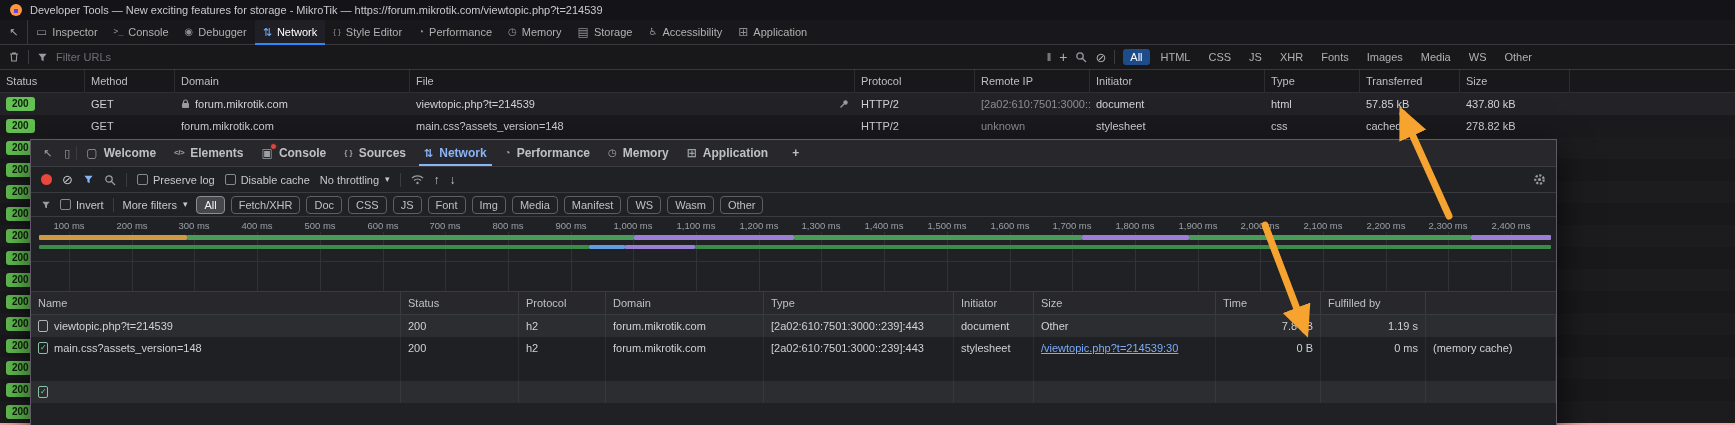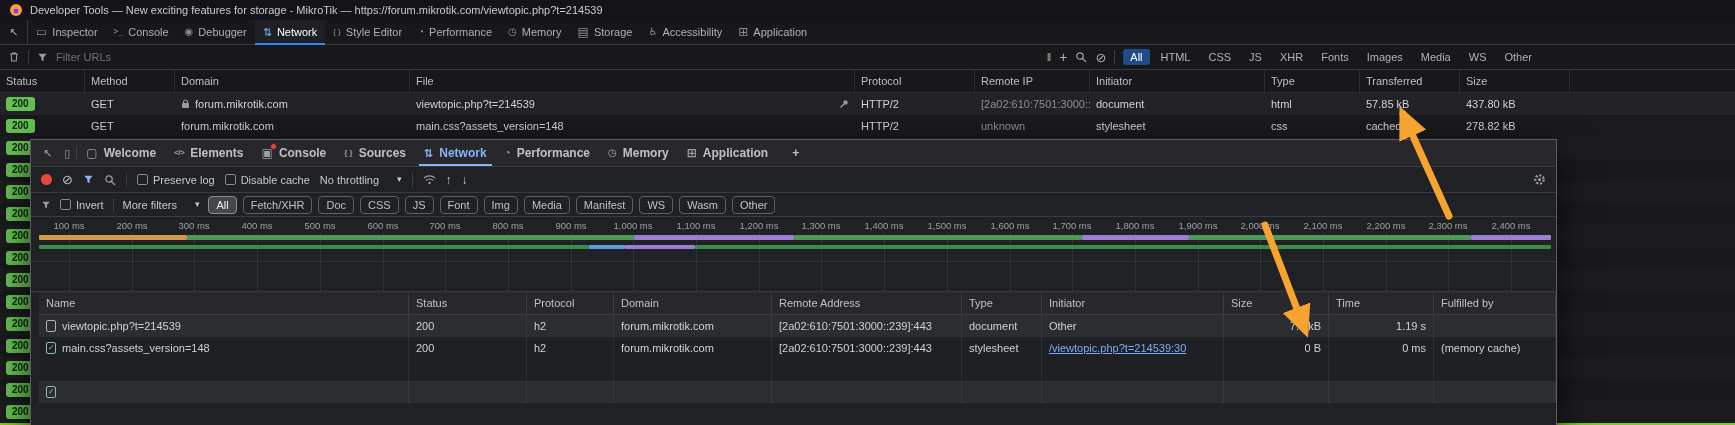--- a/index.html
+++ b/index.html
@@ -5,7 +5,7 @@
 *{box-sizing:border-box;margin:0;padding:0;}
 html,body{background:#0c0c0d;}
 body{font-family:"Liberation Sans","DejaVu Sans",sans-serif;}
-.screen{position:relative;width:1735px;height:425px;overflow:hidden;background:#84cc16;color:#b1b1b3;}
+.screen{position:relative;width:1735px;height:425px;overflow:hidden;background:#fca5a5;color:#b1b1b3;}
 .spacer{flex:1;}
 .vsep{width:1px;height:14px;background:#3c3c41;flex:none;}
 .svgi{display:inline-flex;align-items:center;justify-content:center;color:#9a9aa0;flex:none;}

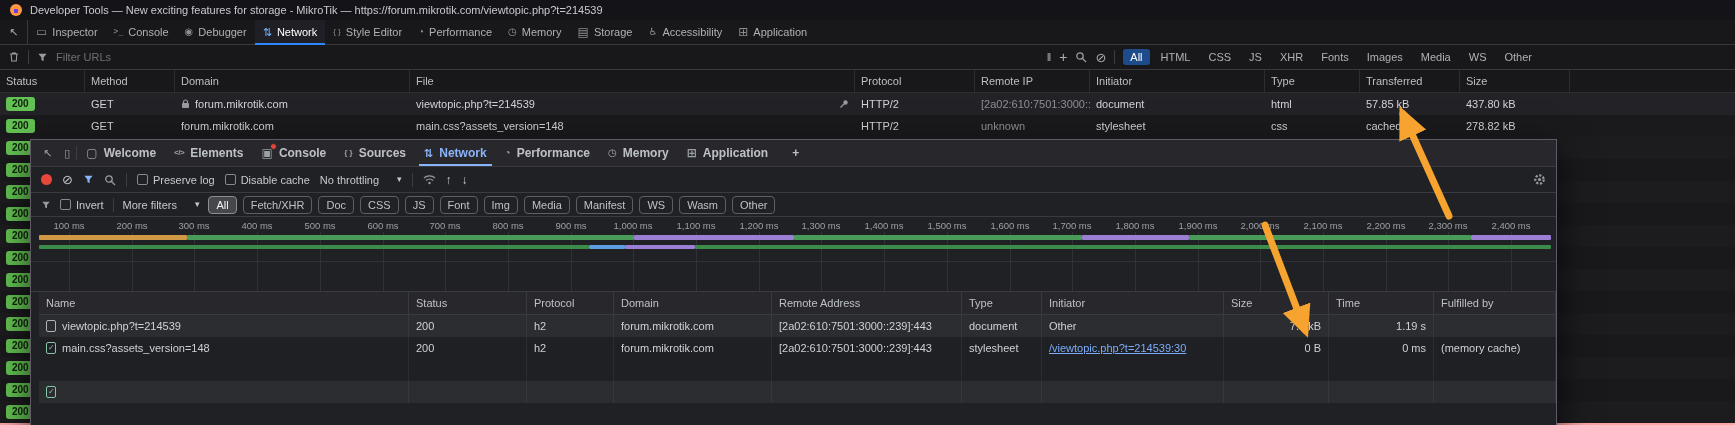--- a/index.html
+++ b/index.html
@@ -86,7 +86,7 @@
 .rec{width:11px;height:11px;border-radius:50%;background:#e8483c;flex:none;}
 .cb{width:11px;height:11px;border:1px solid #87898e;border-radius:2px;display:inline-block;flex:none;}
 .ctl-label{display:flex;align-items:center;gap:5px;color:#c6c9cd;}
-.throttle{display:flex;align-items:center;gap:18px;color:#c6c9cd;}
+.throttle{display:flex;align-items:center;gap:6px;color:#c6c9cd;}
 .blue{color:#8ab4f8;}
 .edge-filterrow{height:24px;display:flex;align-items:center;gap:9px;padding:0 10px;border-bottom:1px solid #3a3b40;color:#9aa0a6;}
 .edge-filter-input{flex:0 0 545px;color:#80868b;}

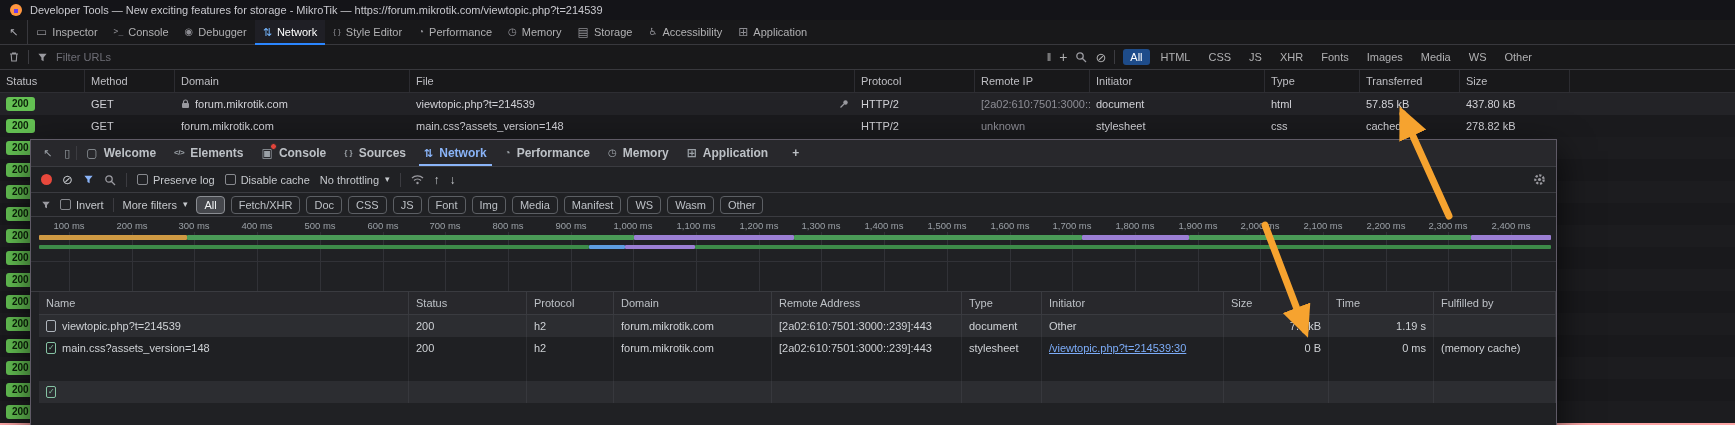--- a/index.html
+++ b/index.html
@@ -103,7 +103,7 @@
 .band1{top:18px;height:5px;}
 .band2{top:28px;height:4px;}
 .seg{position:absolute;top:0;bottom:0;border-radius:1px;}
-.edge-thead,.edge-row{display:grid;grid-template-columns:370px 118px 87px 158px 190px 80px 182px 105px 105px 1fr;margin-left:8px;}
+.edge-thead,.edge-row{display:grid;grid-template-columns:370px 118px 87px 158px 190px 80px 182px 105px 105px 1fr;}
 .edge-thead{height:23px;background:#28282c;border-bottom:1px solid #3a3b40;color:#bdc1c6;}
 .edge-th{display:flex;align-items:center;padding:0 7px;border-right:1px solid #3a3b40;overflow:hidden;white-space:nowrap;}
 .edge-row{height:22px;color:#ced1d5;}

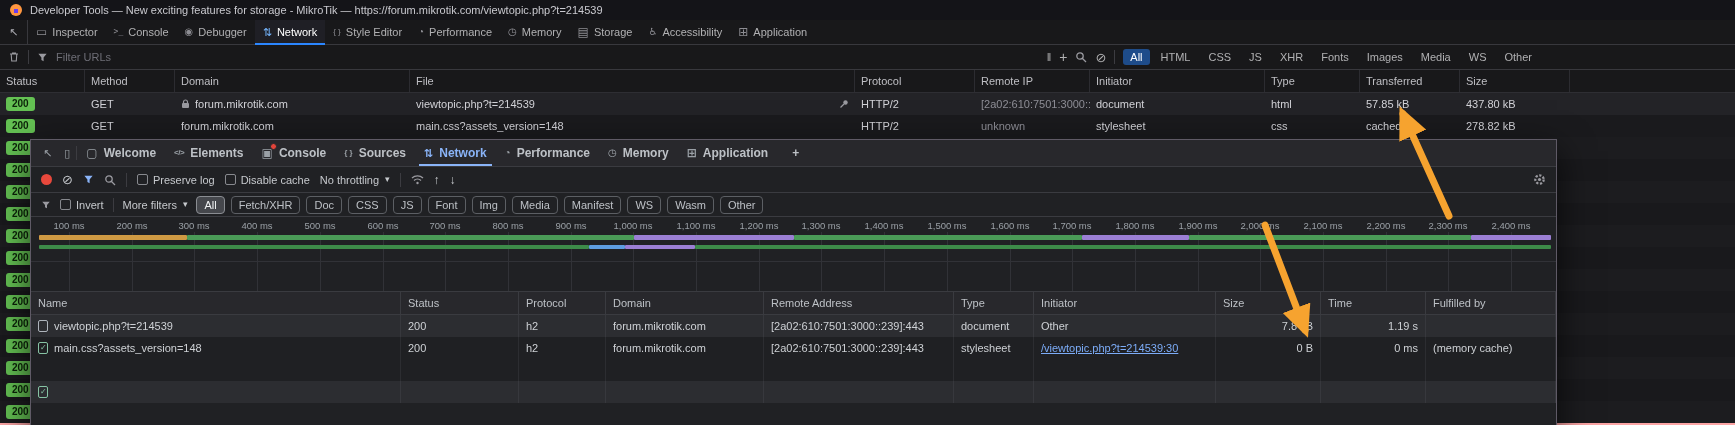--- a/index.html
+++ b/index.html
@@ -732,7 +732,6 @@
 
         <div class="edge-th">Domain</div>
 
-        <div class="edge-th">Remote Address</div>
 
         <div class="edge-th">Type</div>
 

